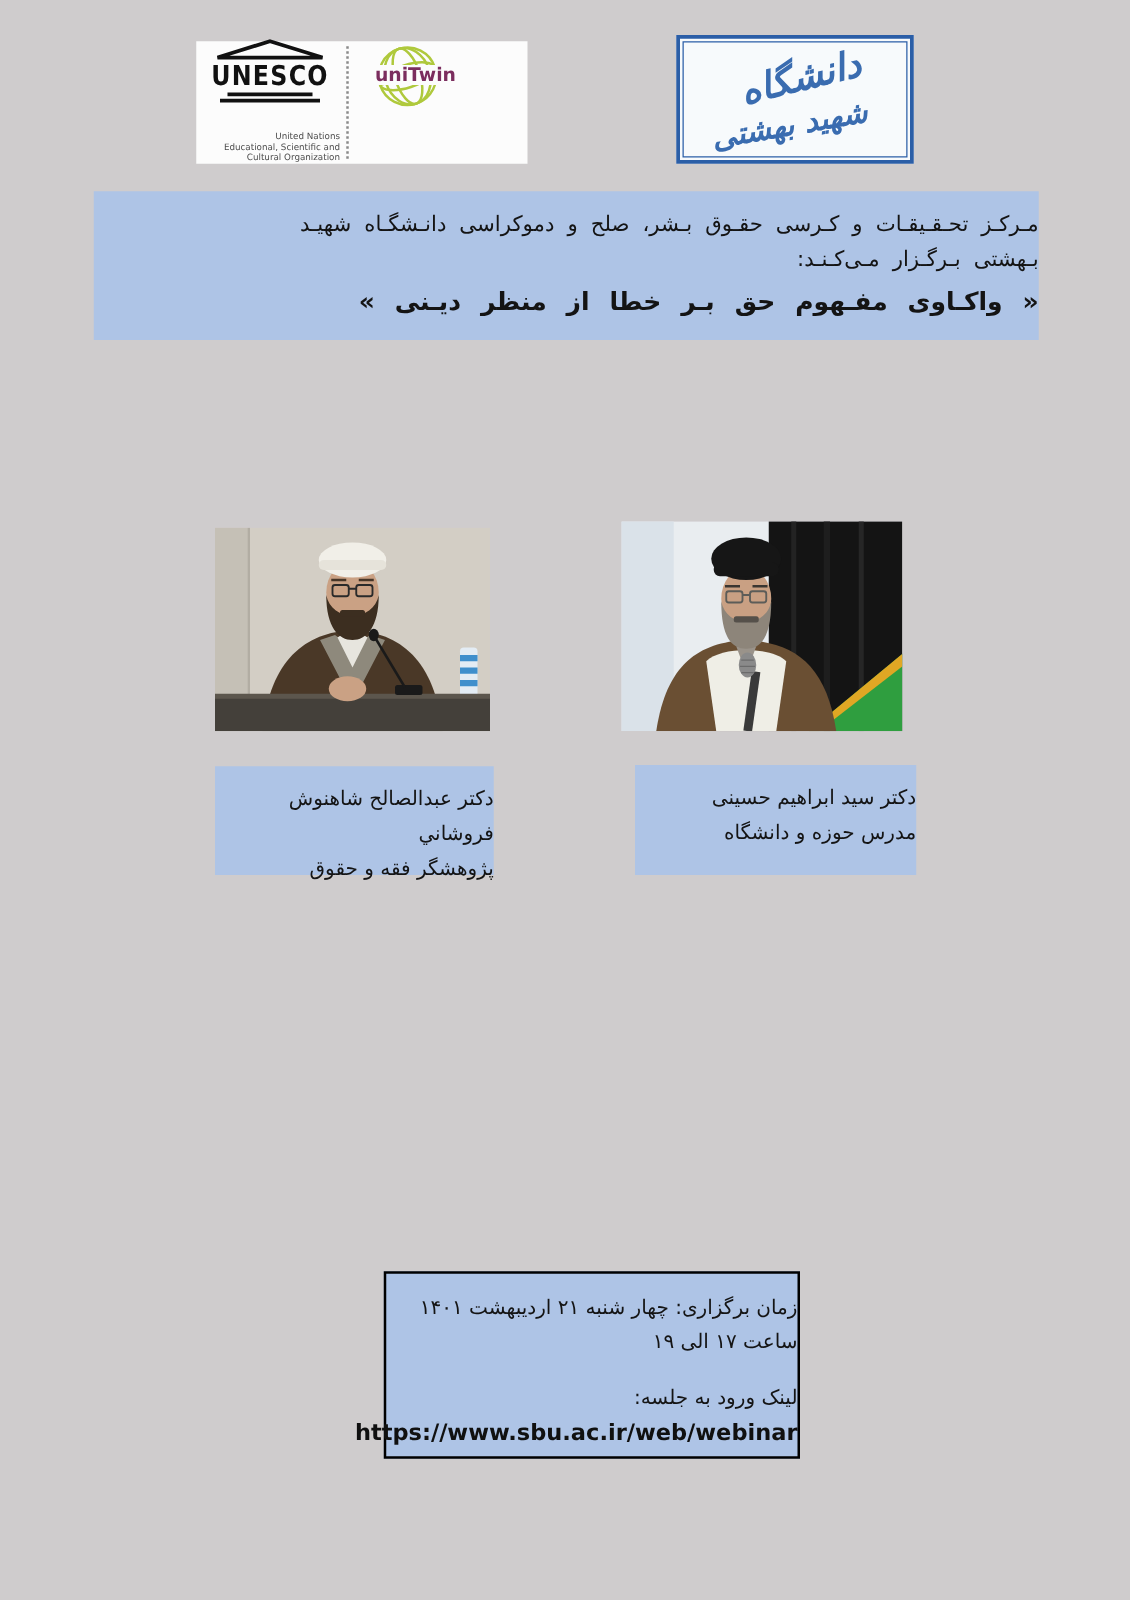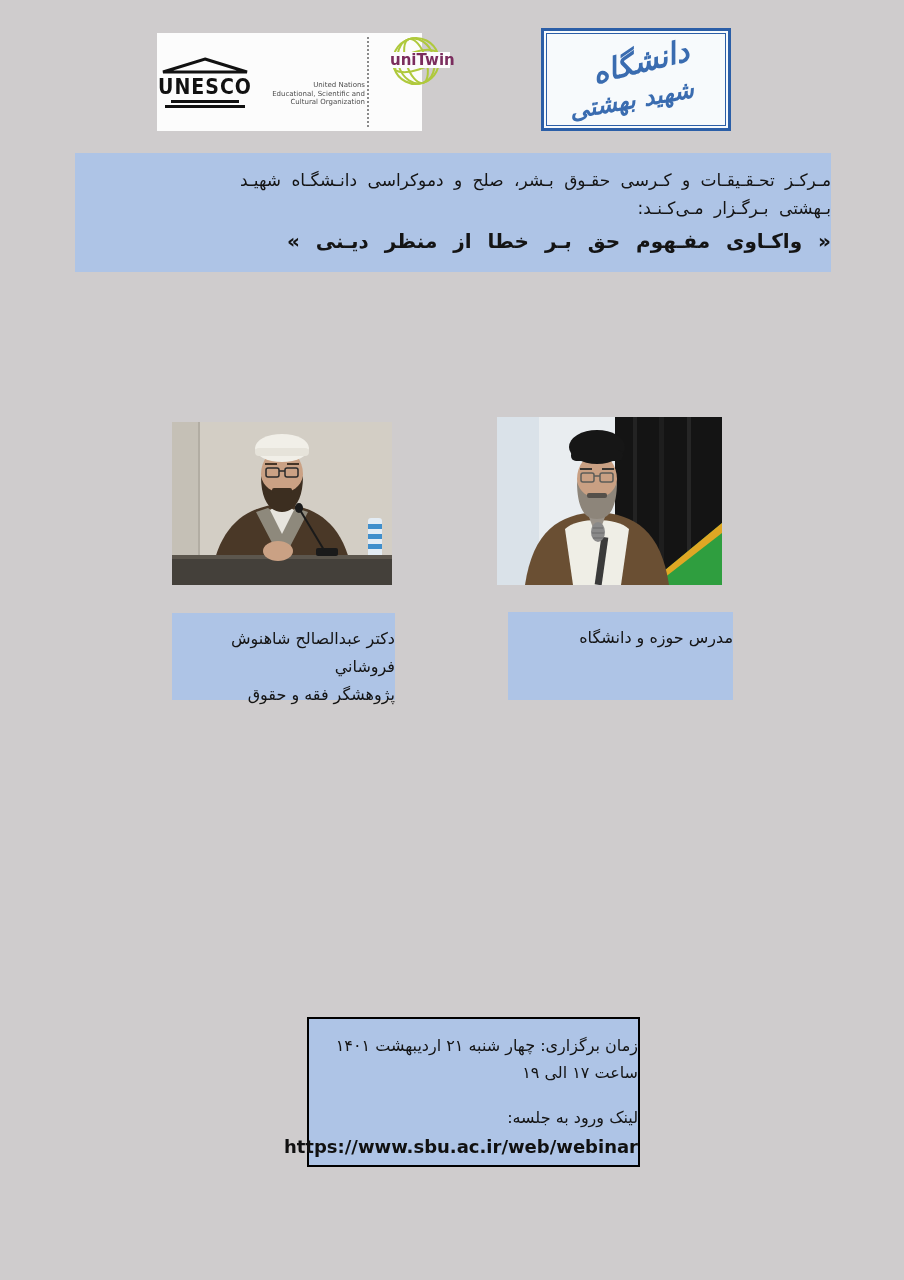--- a/index.html
+++ b/index.html
@@ -13,7 +13,7 @@
     position:absolute;left:157px;top:33px;width:265px;height:98px;
     background:#fcfcfc;display:flex;align-items:stretch;
   }
-  .unesco-half{flex:0 0 118px;display:flex;flex-direction:row;align-items:center;justify-content:flex-end;padding-top:6px;}
+  .unesco-half{flex:0 0 118px;display:flex;flex-direction:column;align-items:center;justify-content:flex-end;padding-top:6px;}
   .unesco-caption{font-size:7px;line-height:1.25;color:#4c4c4c;text-align:right;width:112px;margin-top:18px;}
   .logo-divider{flex:0 0 1px;border-left:2px dotted #8a8a8a;margin:4px 2px;}
   .unitwin-half{flex:1;display:flex;flex-direction:column;padding:2px 4px 0 6px;}

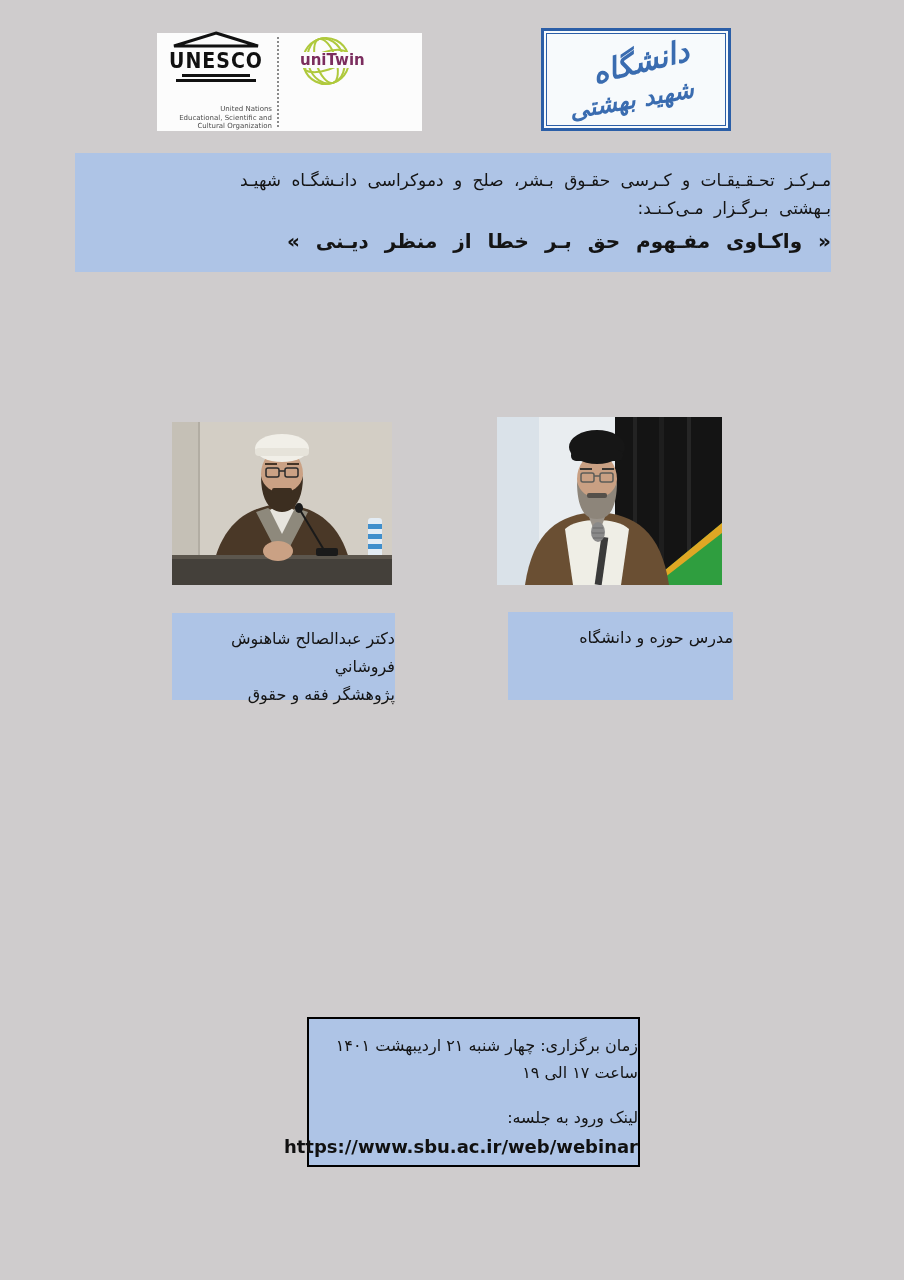--- a/index.html
+++ b/index.html
@@ -177,6 +177,7 @@
     <div>پژوهشگر فقه و حقوق</div>
   </div>
   <div class="bluebox caption caption-right">
+    <div>دکتر سید ابراهیم حسینی</div>
     <div>مدرس حوزه و دانشگاه</div>
   </div>
 

